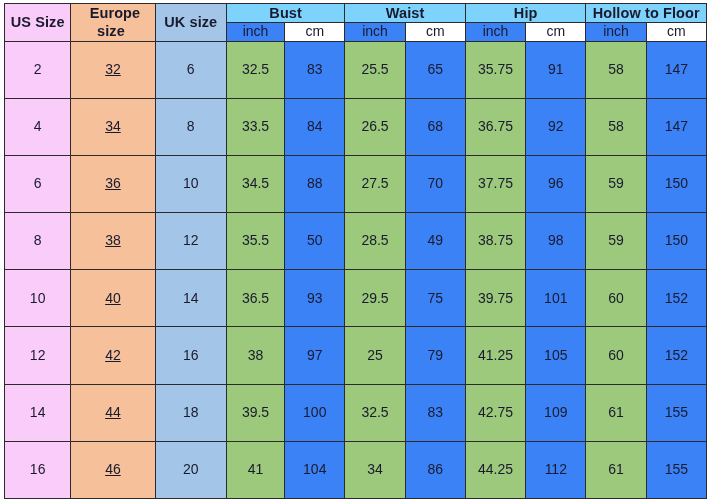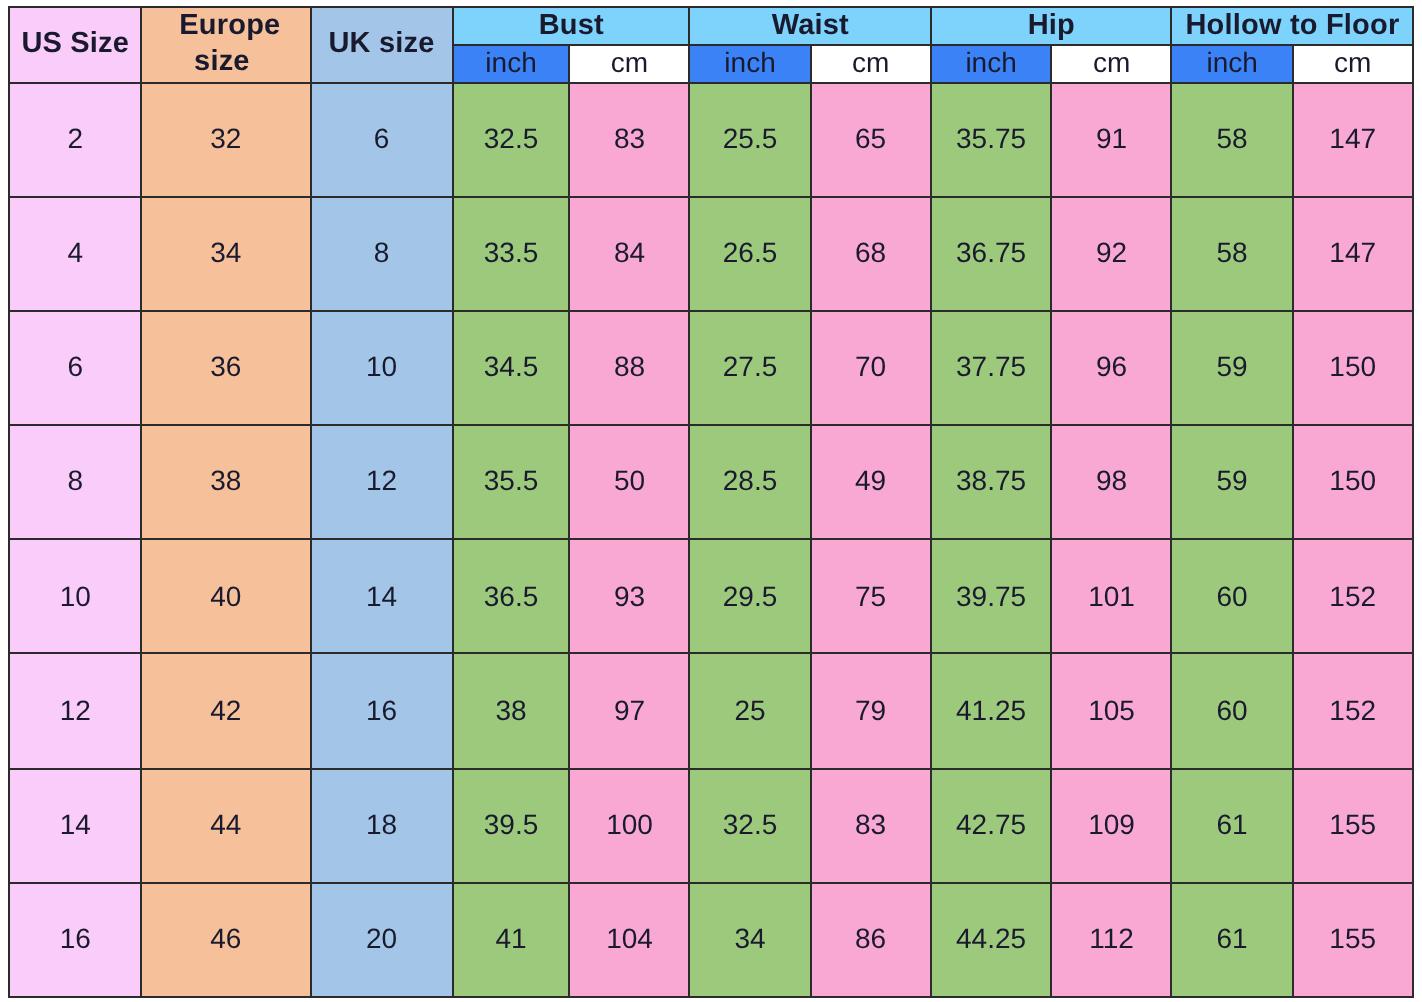--- a/index.html
+++ b/index.html
@@ -57,7 +57,7 @@
 
   
   td.c-us   { background: #f9ccf9; }
-  td.c-eu   { background: #f5c09a; }
+  td.c-eu   { background: #f5c09a; text-decoration: underline; }
   td.c-uk   { background: #a3c6e8; }
   td.c-inch { background: #9cc97b; }
   td.c-cm   { background: #f9a8d4; }

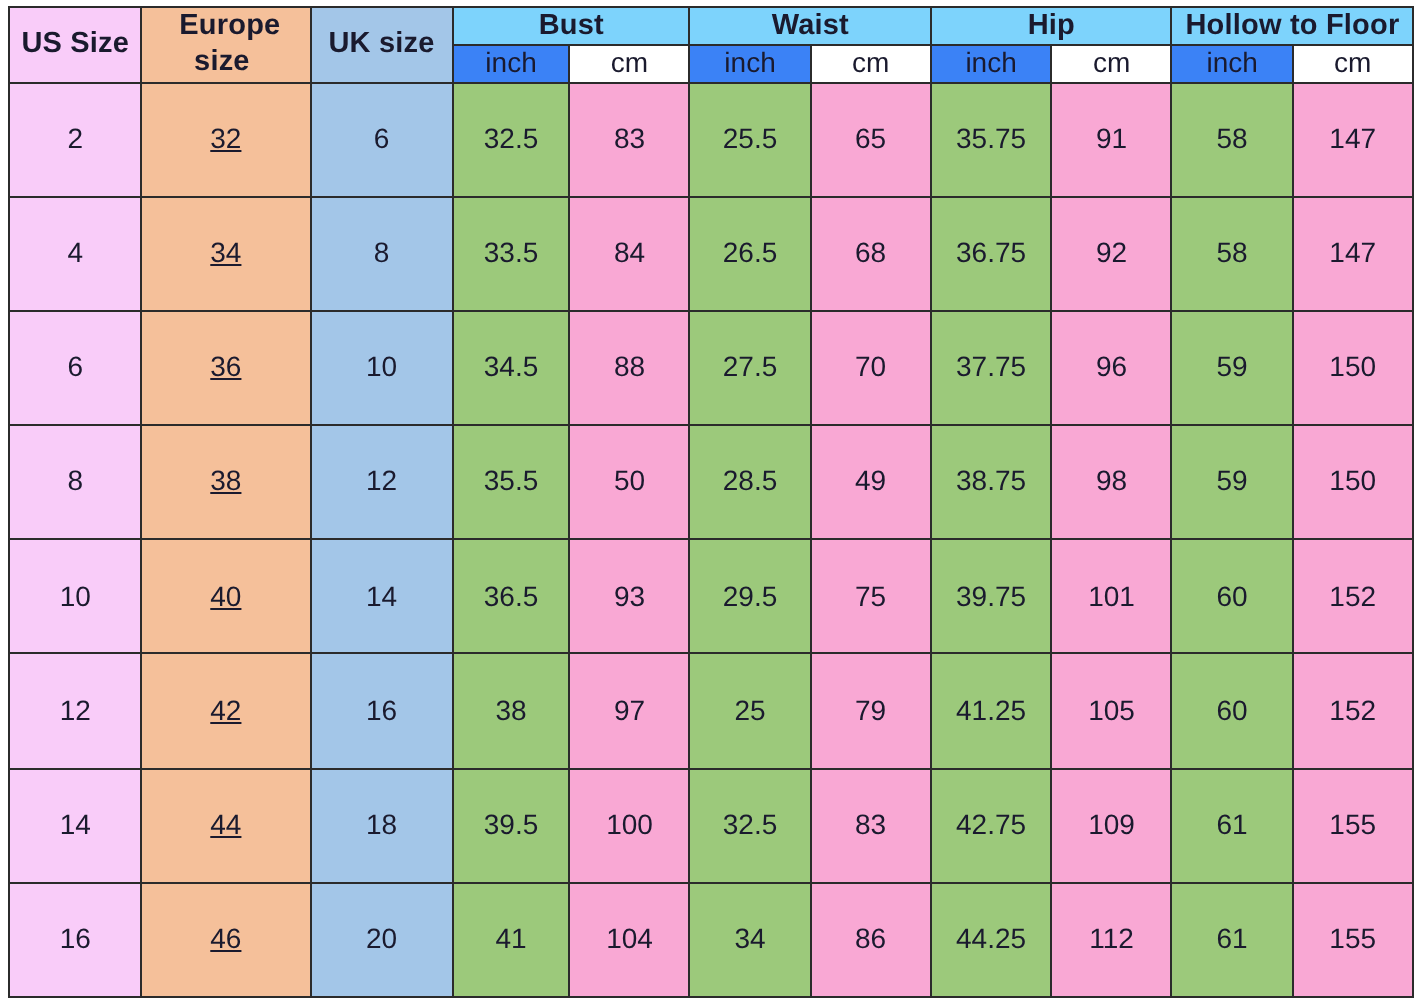--- a/index.html
+++ b/index.html
@@ -60,7 +60,7 @@
   td.c-eu   { background: #f5c09a; text-decoration: underline; }
   td.c-uk   { background: #a3c6e8; }
   td.c-inch { background: #9cc97b; }
-  td.c-cm   { background: #f9a8d4; }
+  td.c-cm   { background: #3b82f6; }
 
   
   col.w-us      { width: 66px; }

